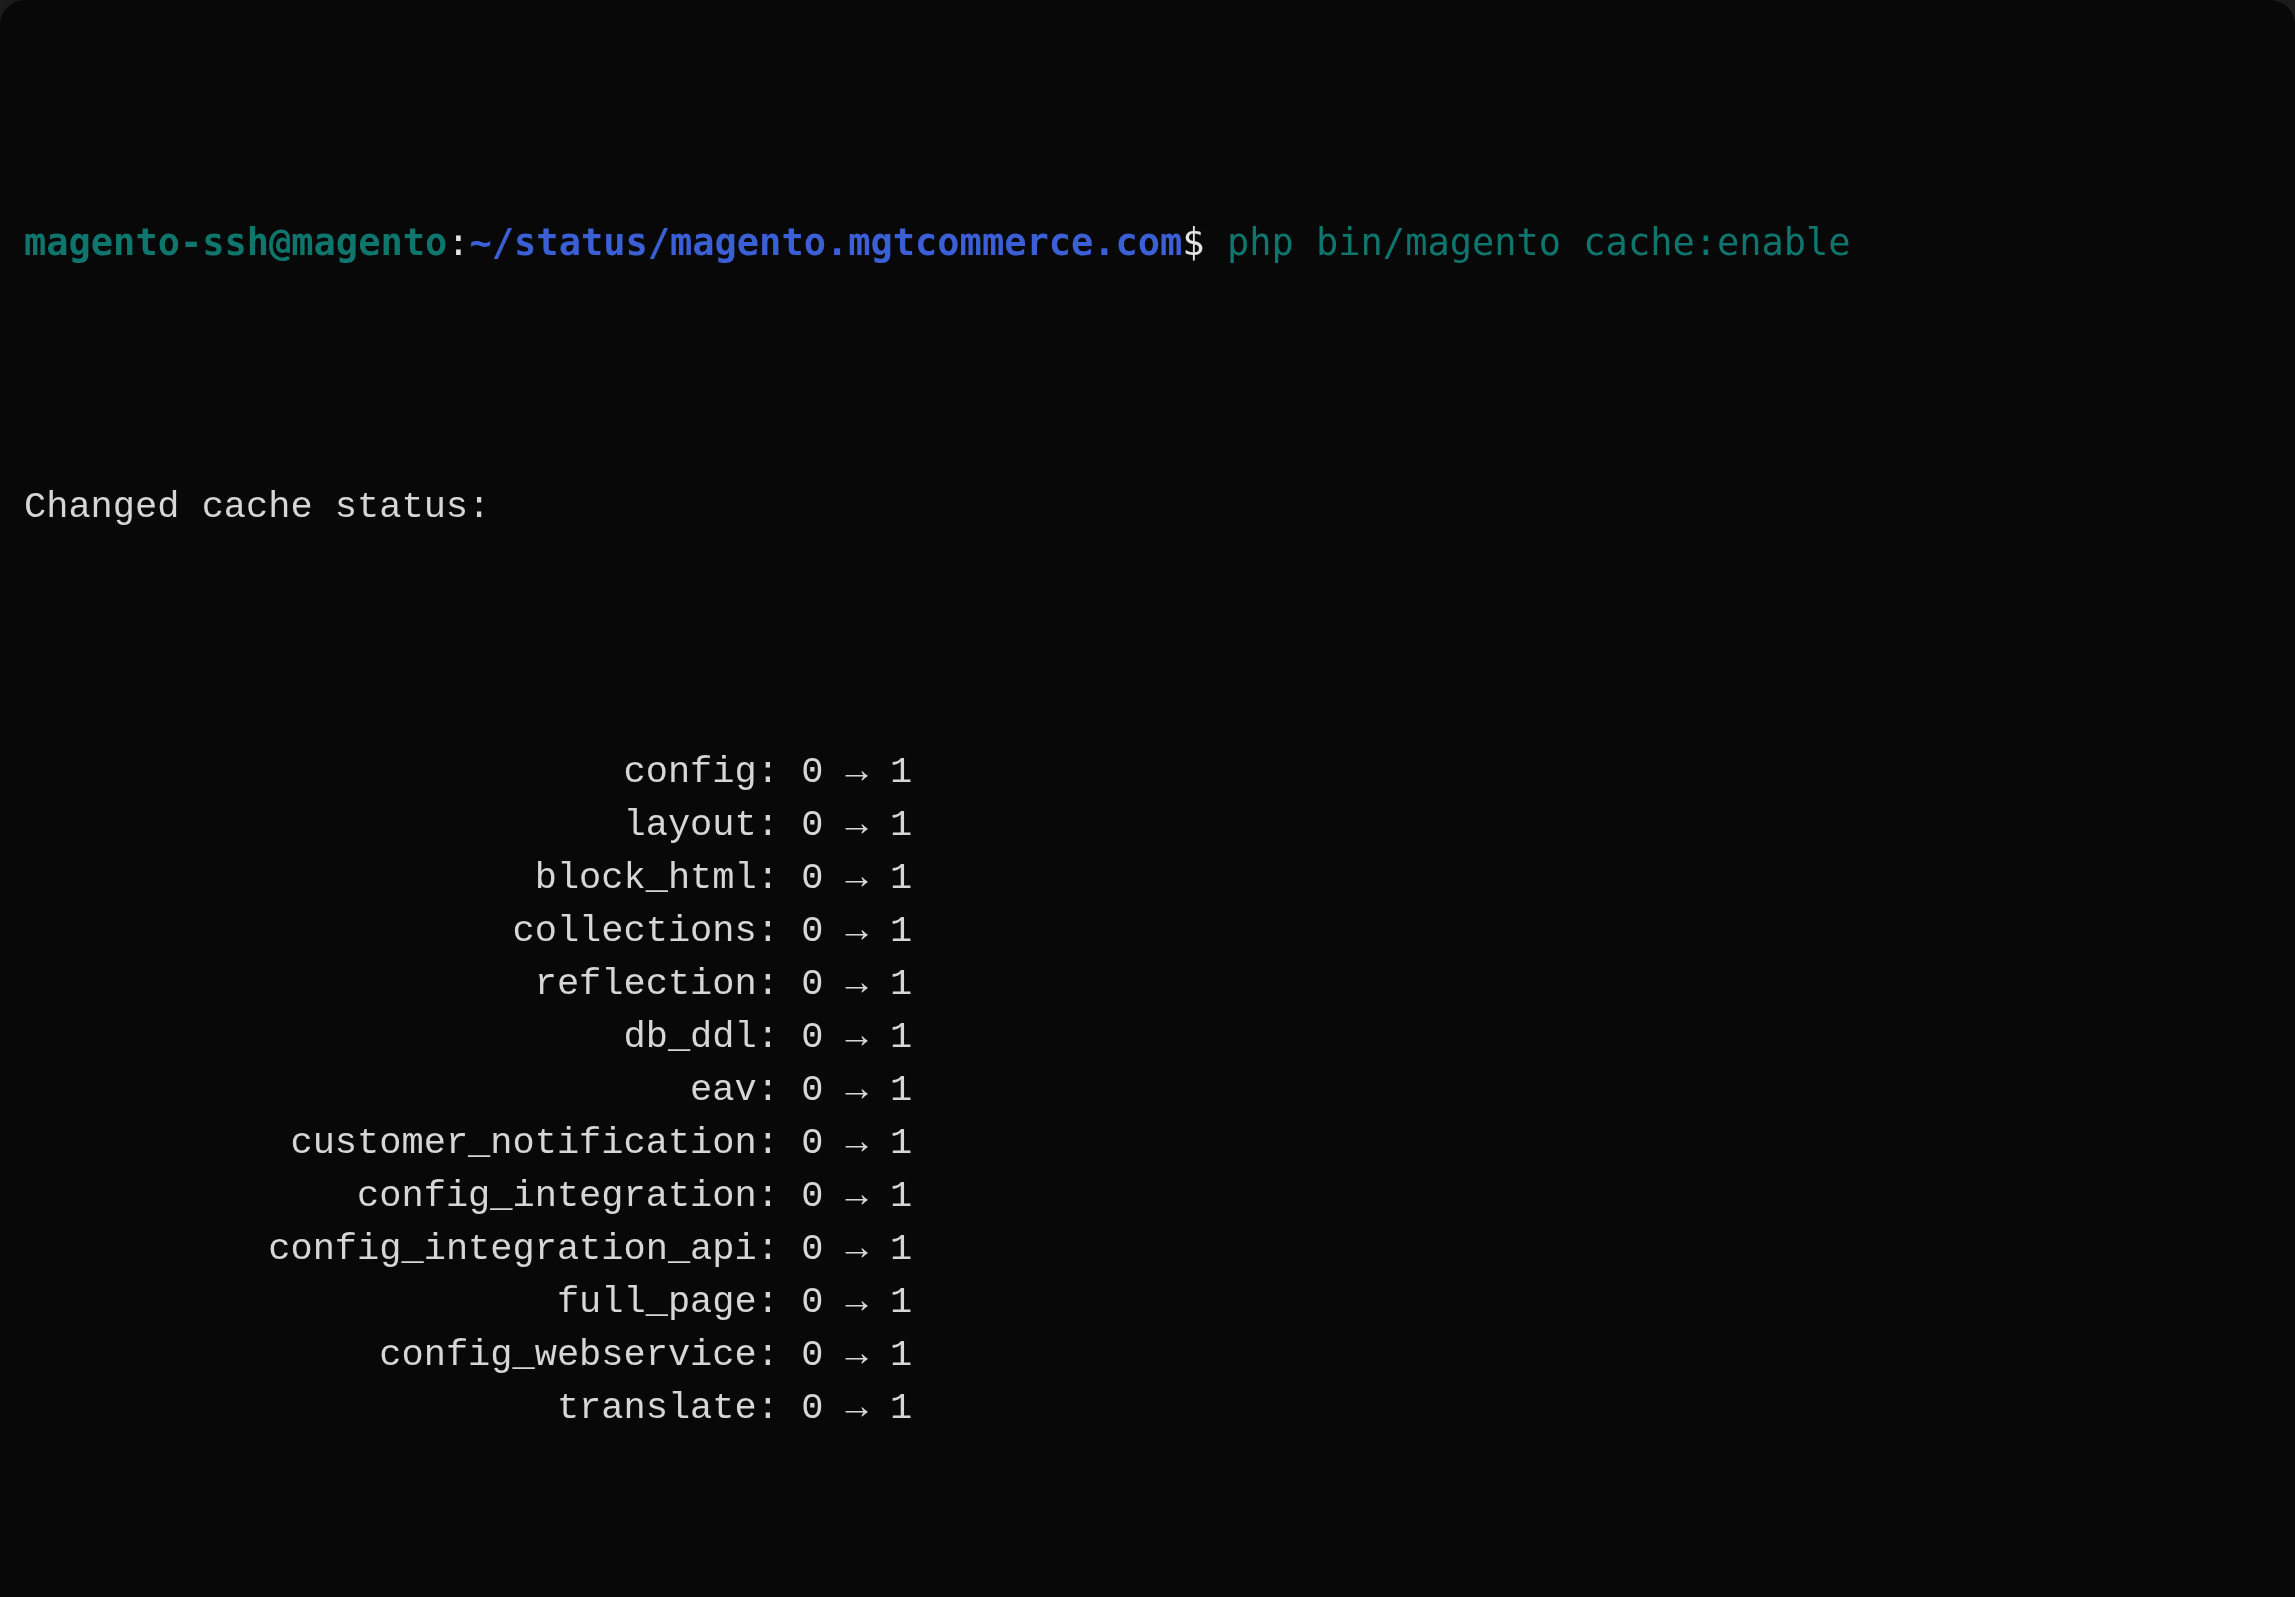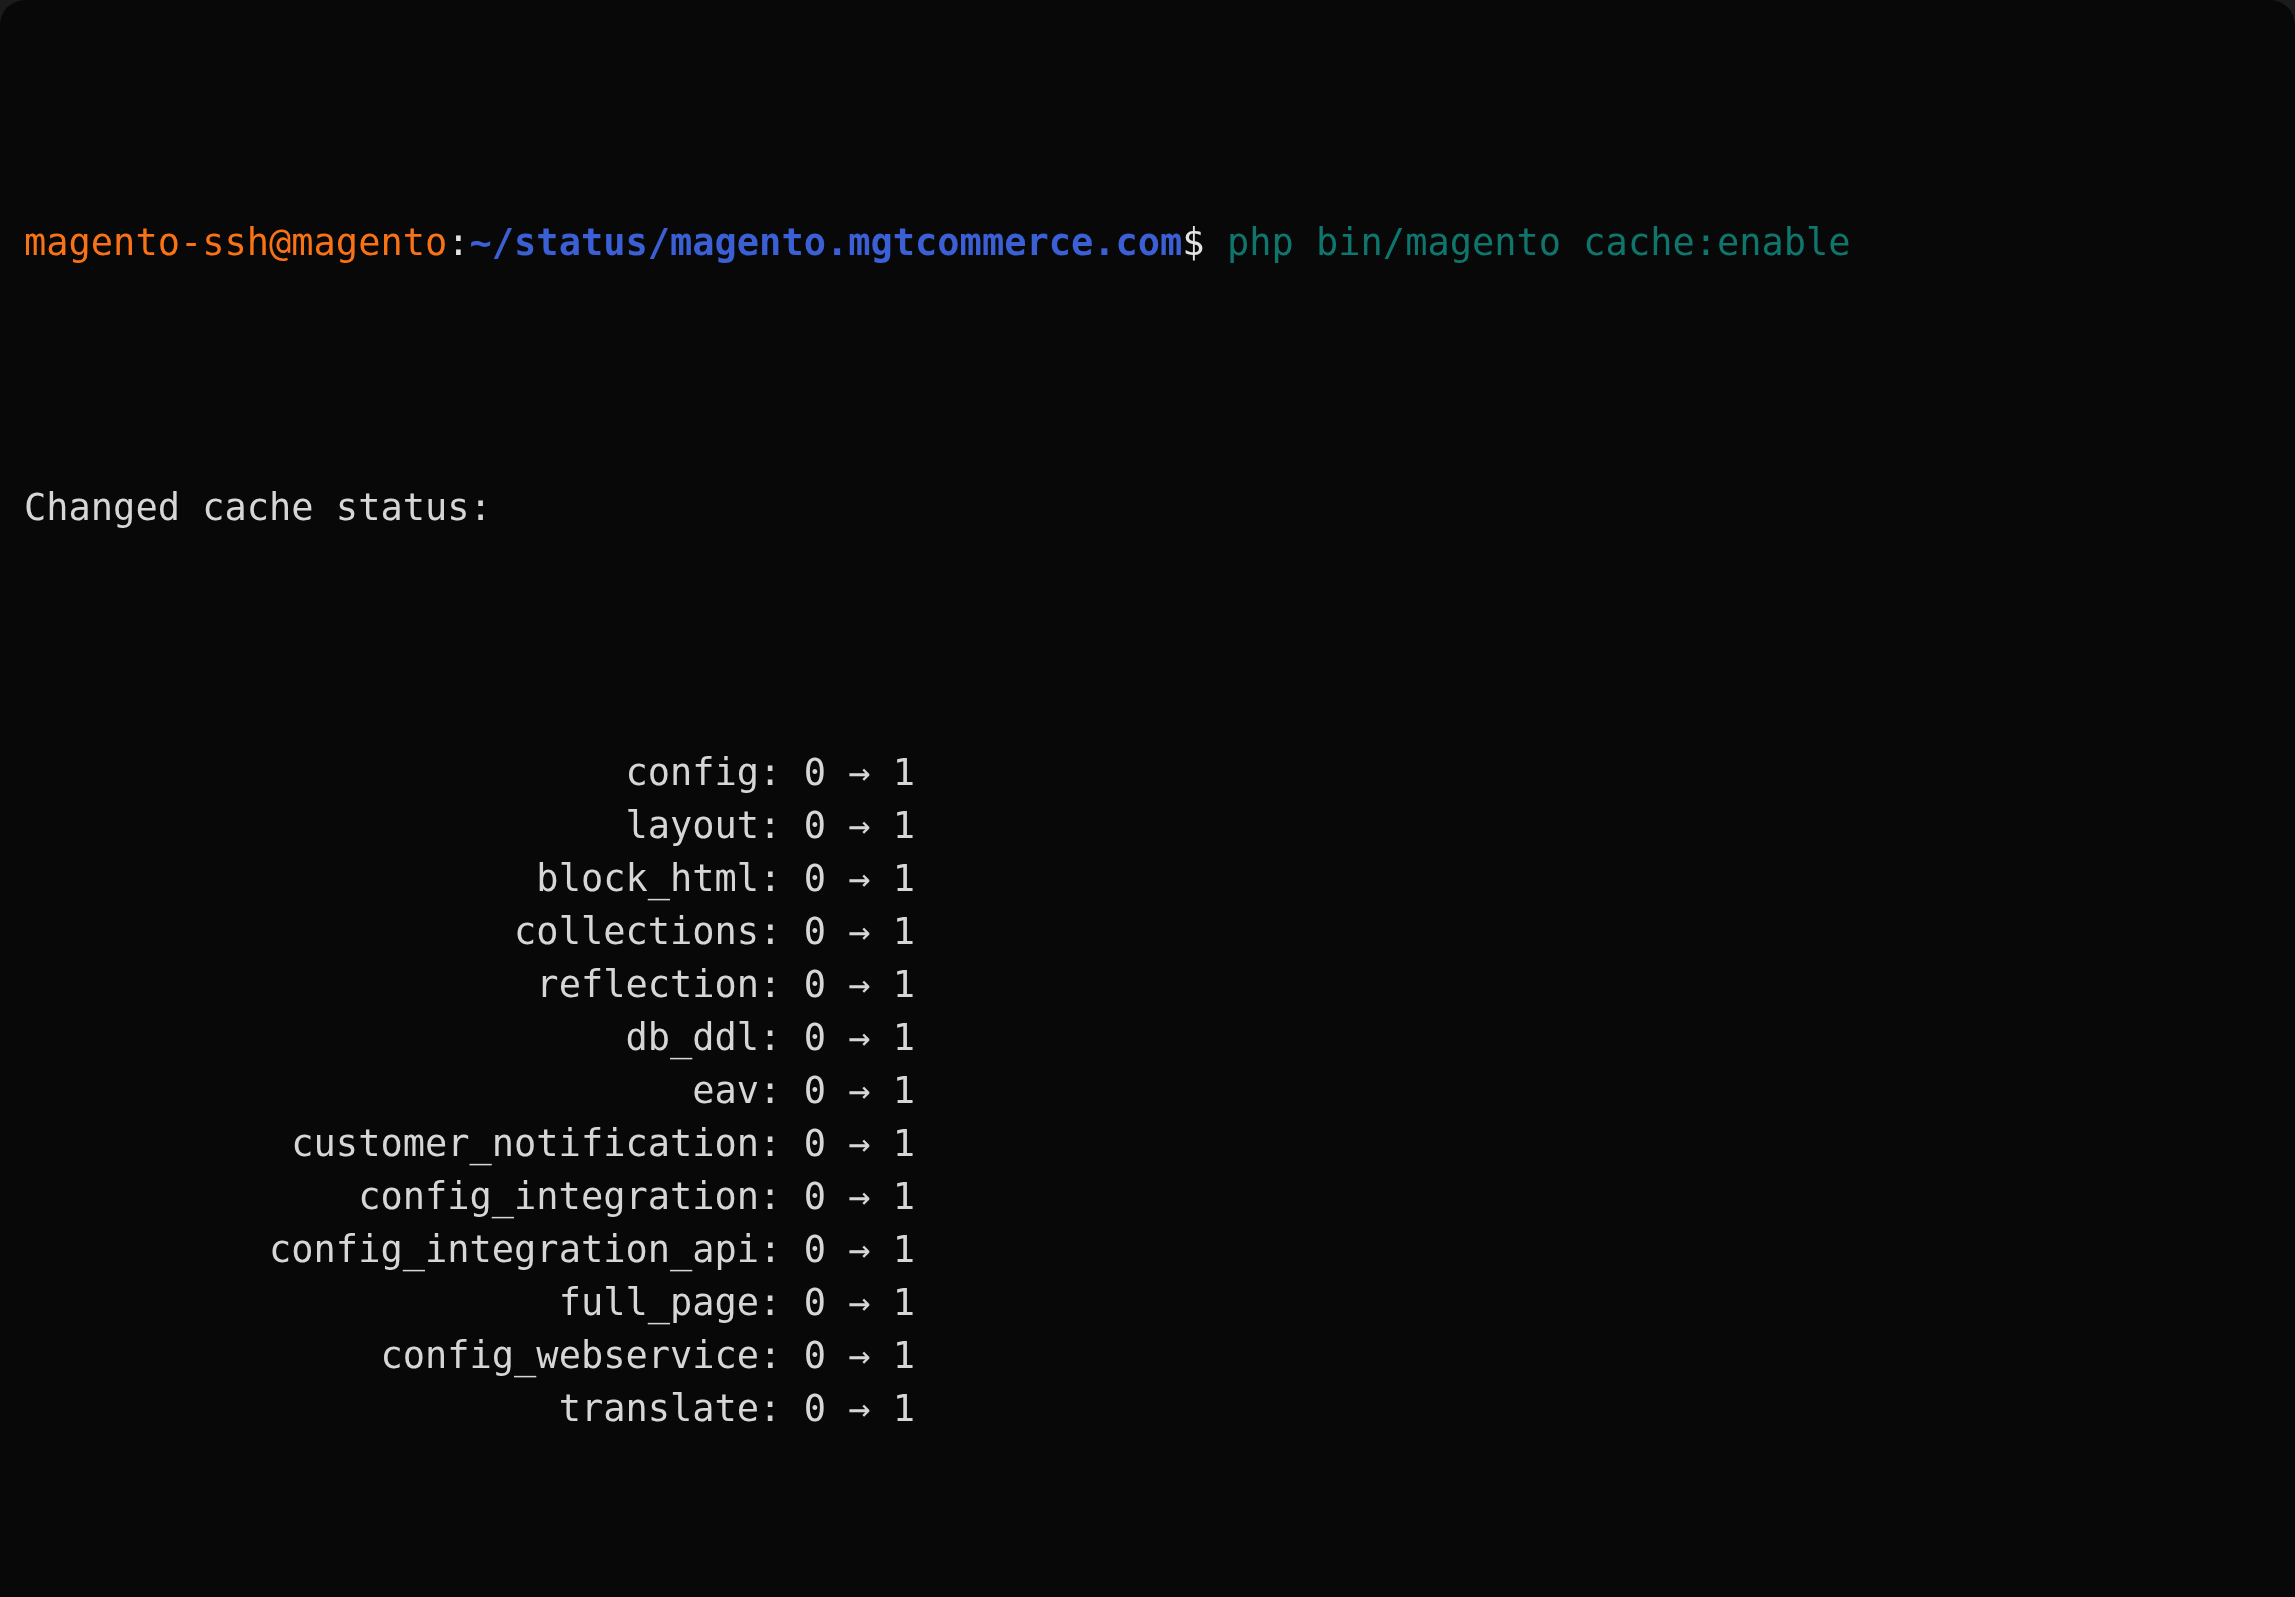--- a/index.html
+++ b/index.html
@@ -44,7 +44,7 @@
     white-space: pre;
   }
 
-  .c-user   { color: #f97316; font-weight: normal; }
+  .c-user   { color: #0f766e; font-weight: bold; }
   .c-punct  { color: #e3e3e3; }
   .c-path   { color: #3b5fd4; font-weight: bold; }
   .c-dollar { color: #e3e3e3; }

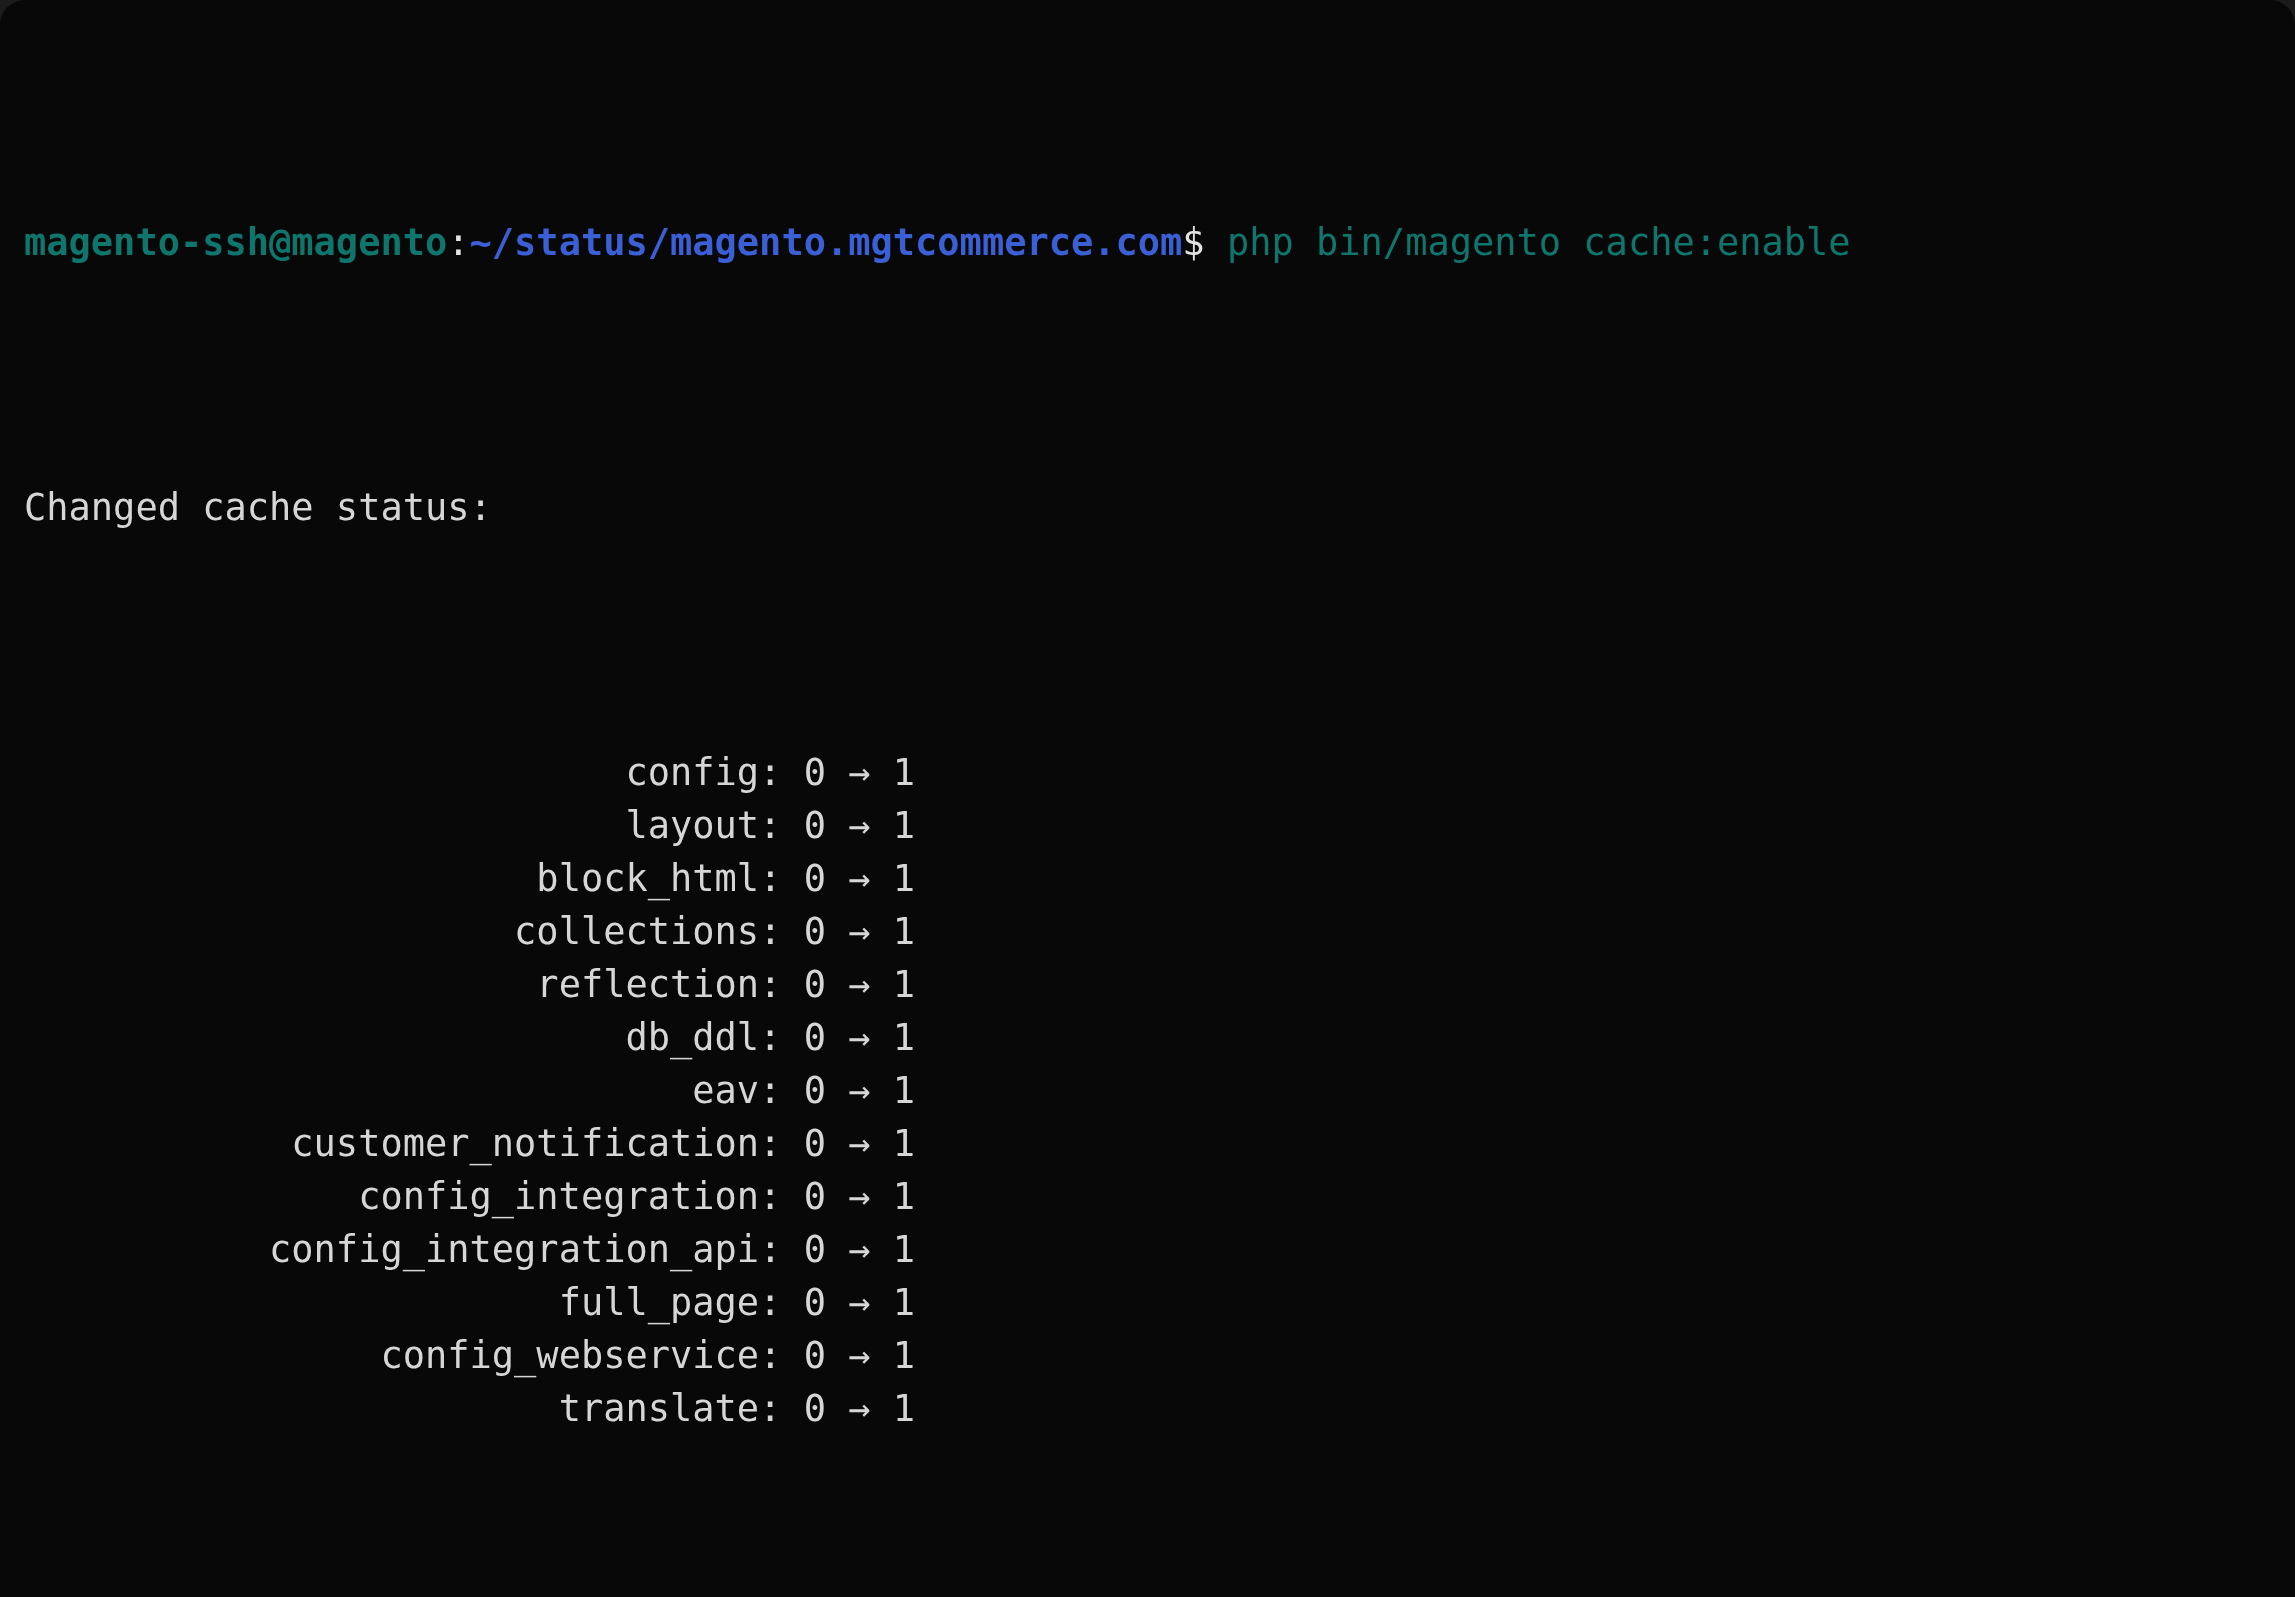--- a/index.html
+++ b/index.html
@@ -49,7 +49,7 @@
   .c-path   { color: #3b5fd4; font-weight: bold; }
   .c-dollar { color: #e3e3e3; }
   .c-cmd    { color: #0f766e; }
-  .c-out    { color: #d6d6d6; }
+  .c-out    { color: #d6d6d6; font-family: Liberation Mono, monospace; }
   .c-arrow  { color: #d6d6d6; }
 </style>
 </head>

